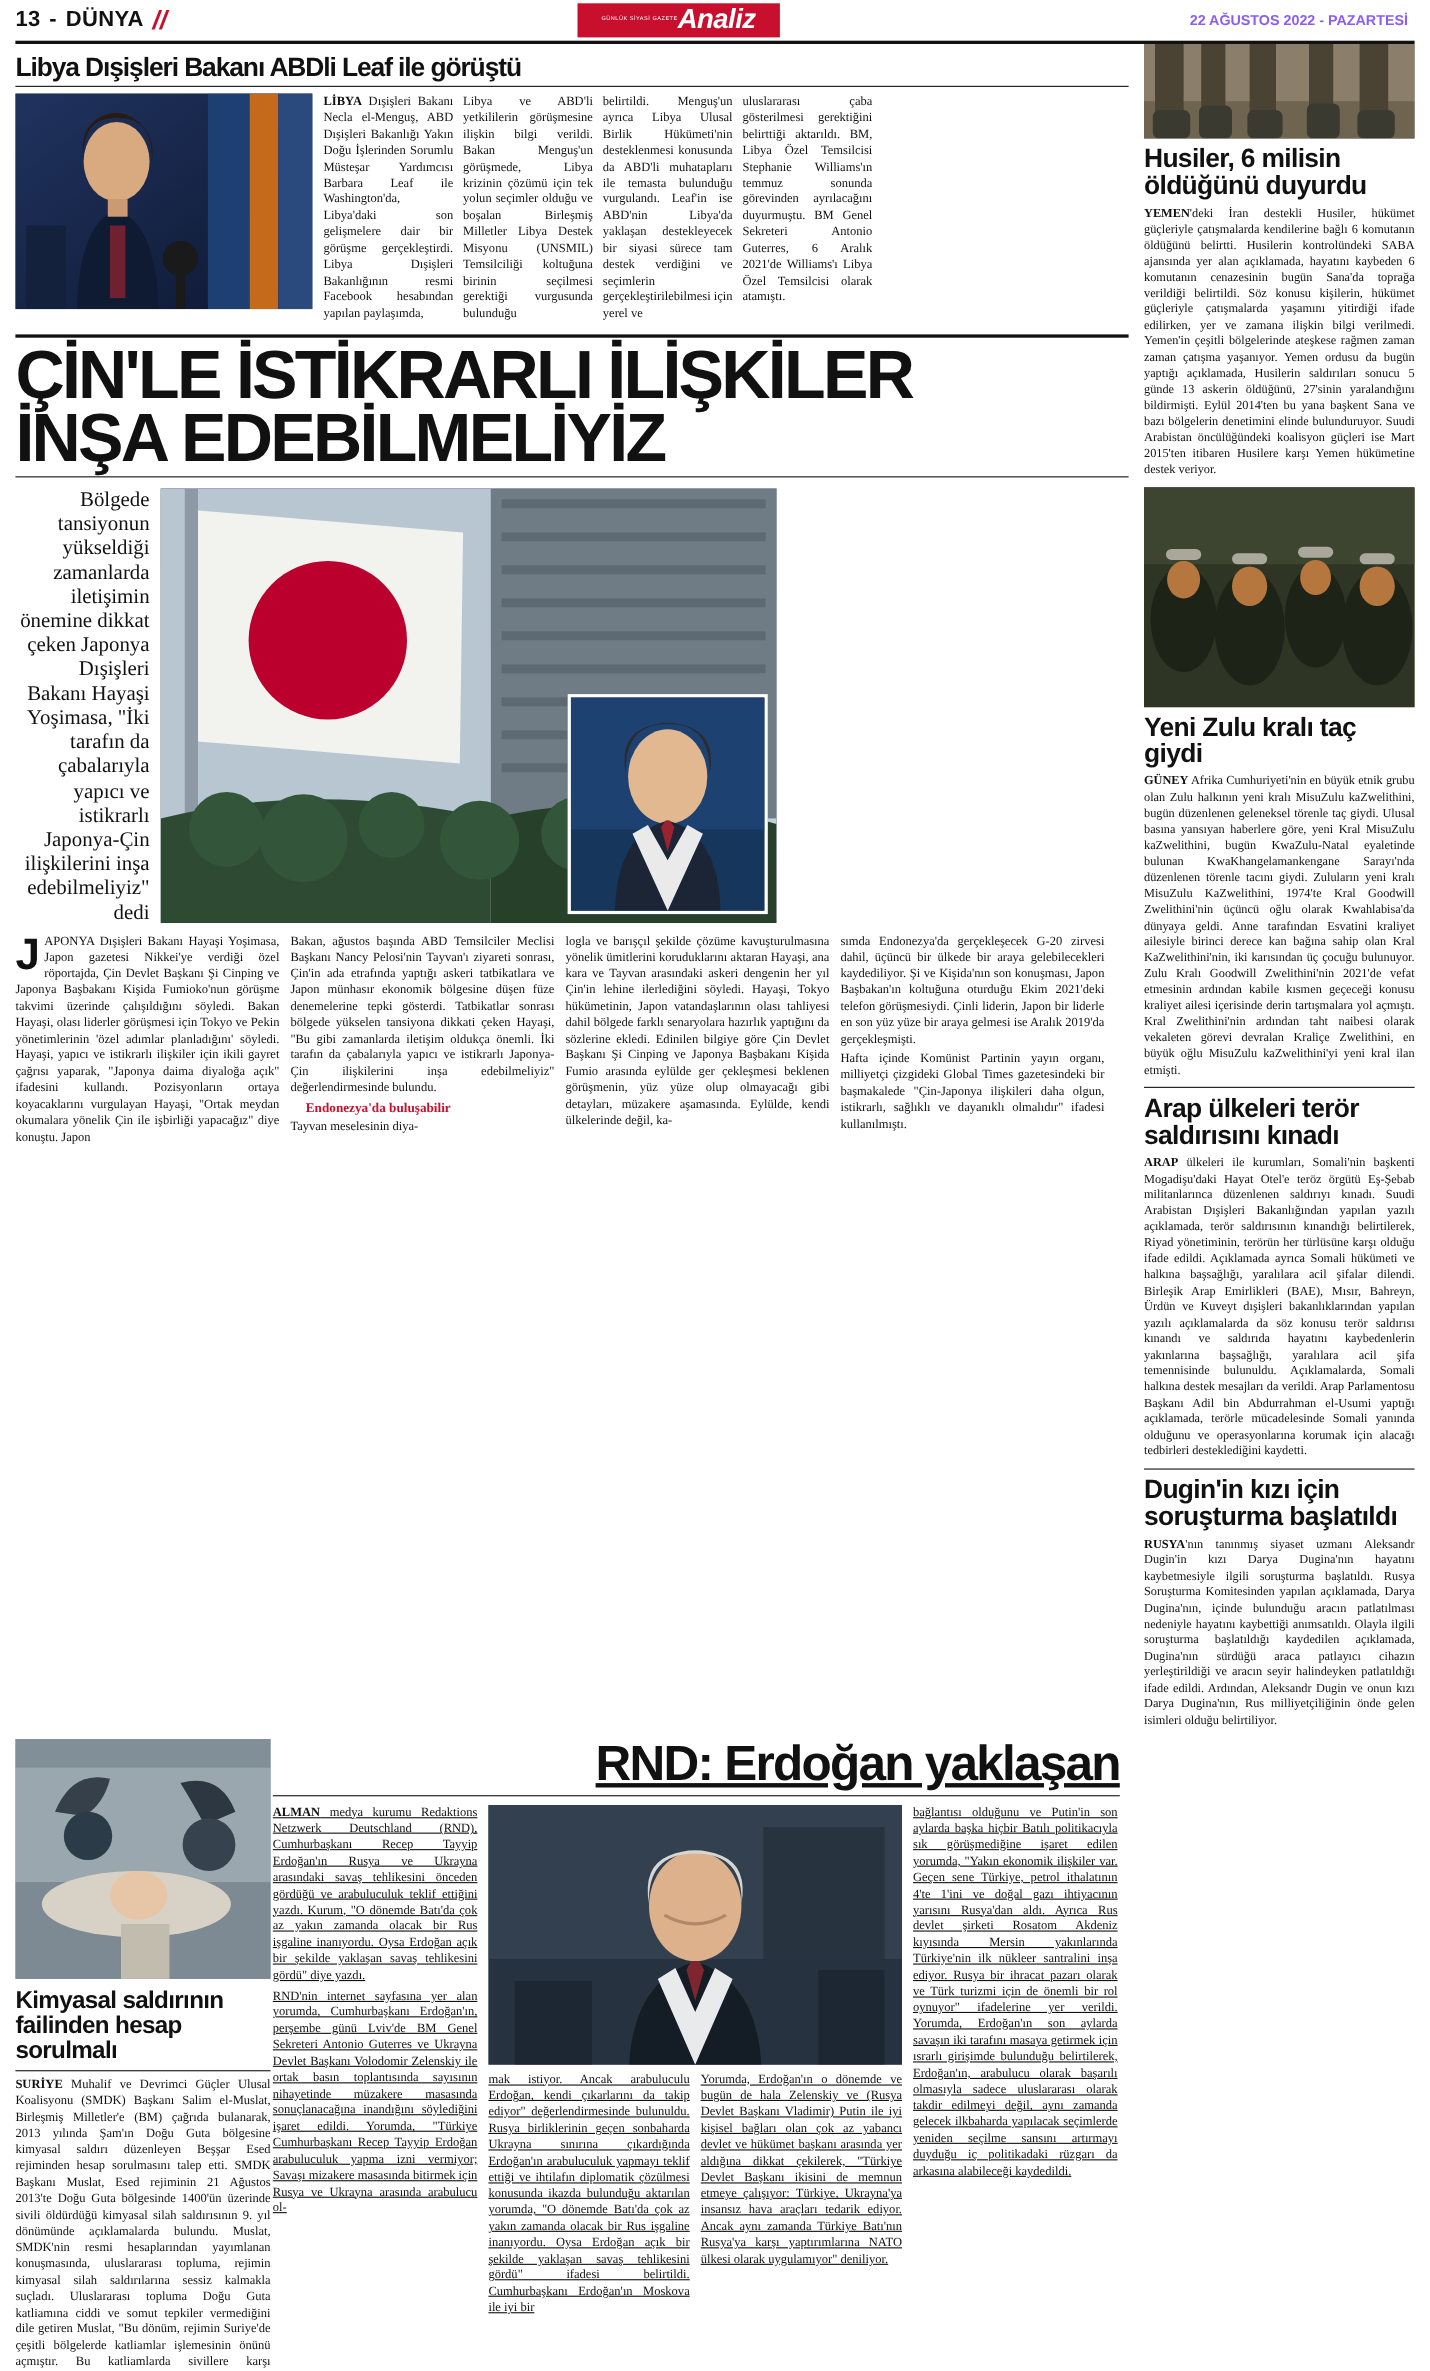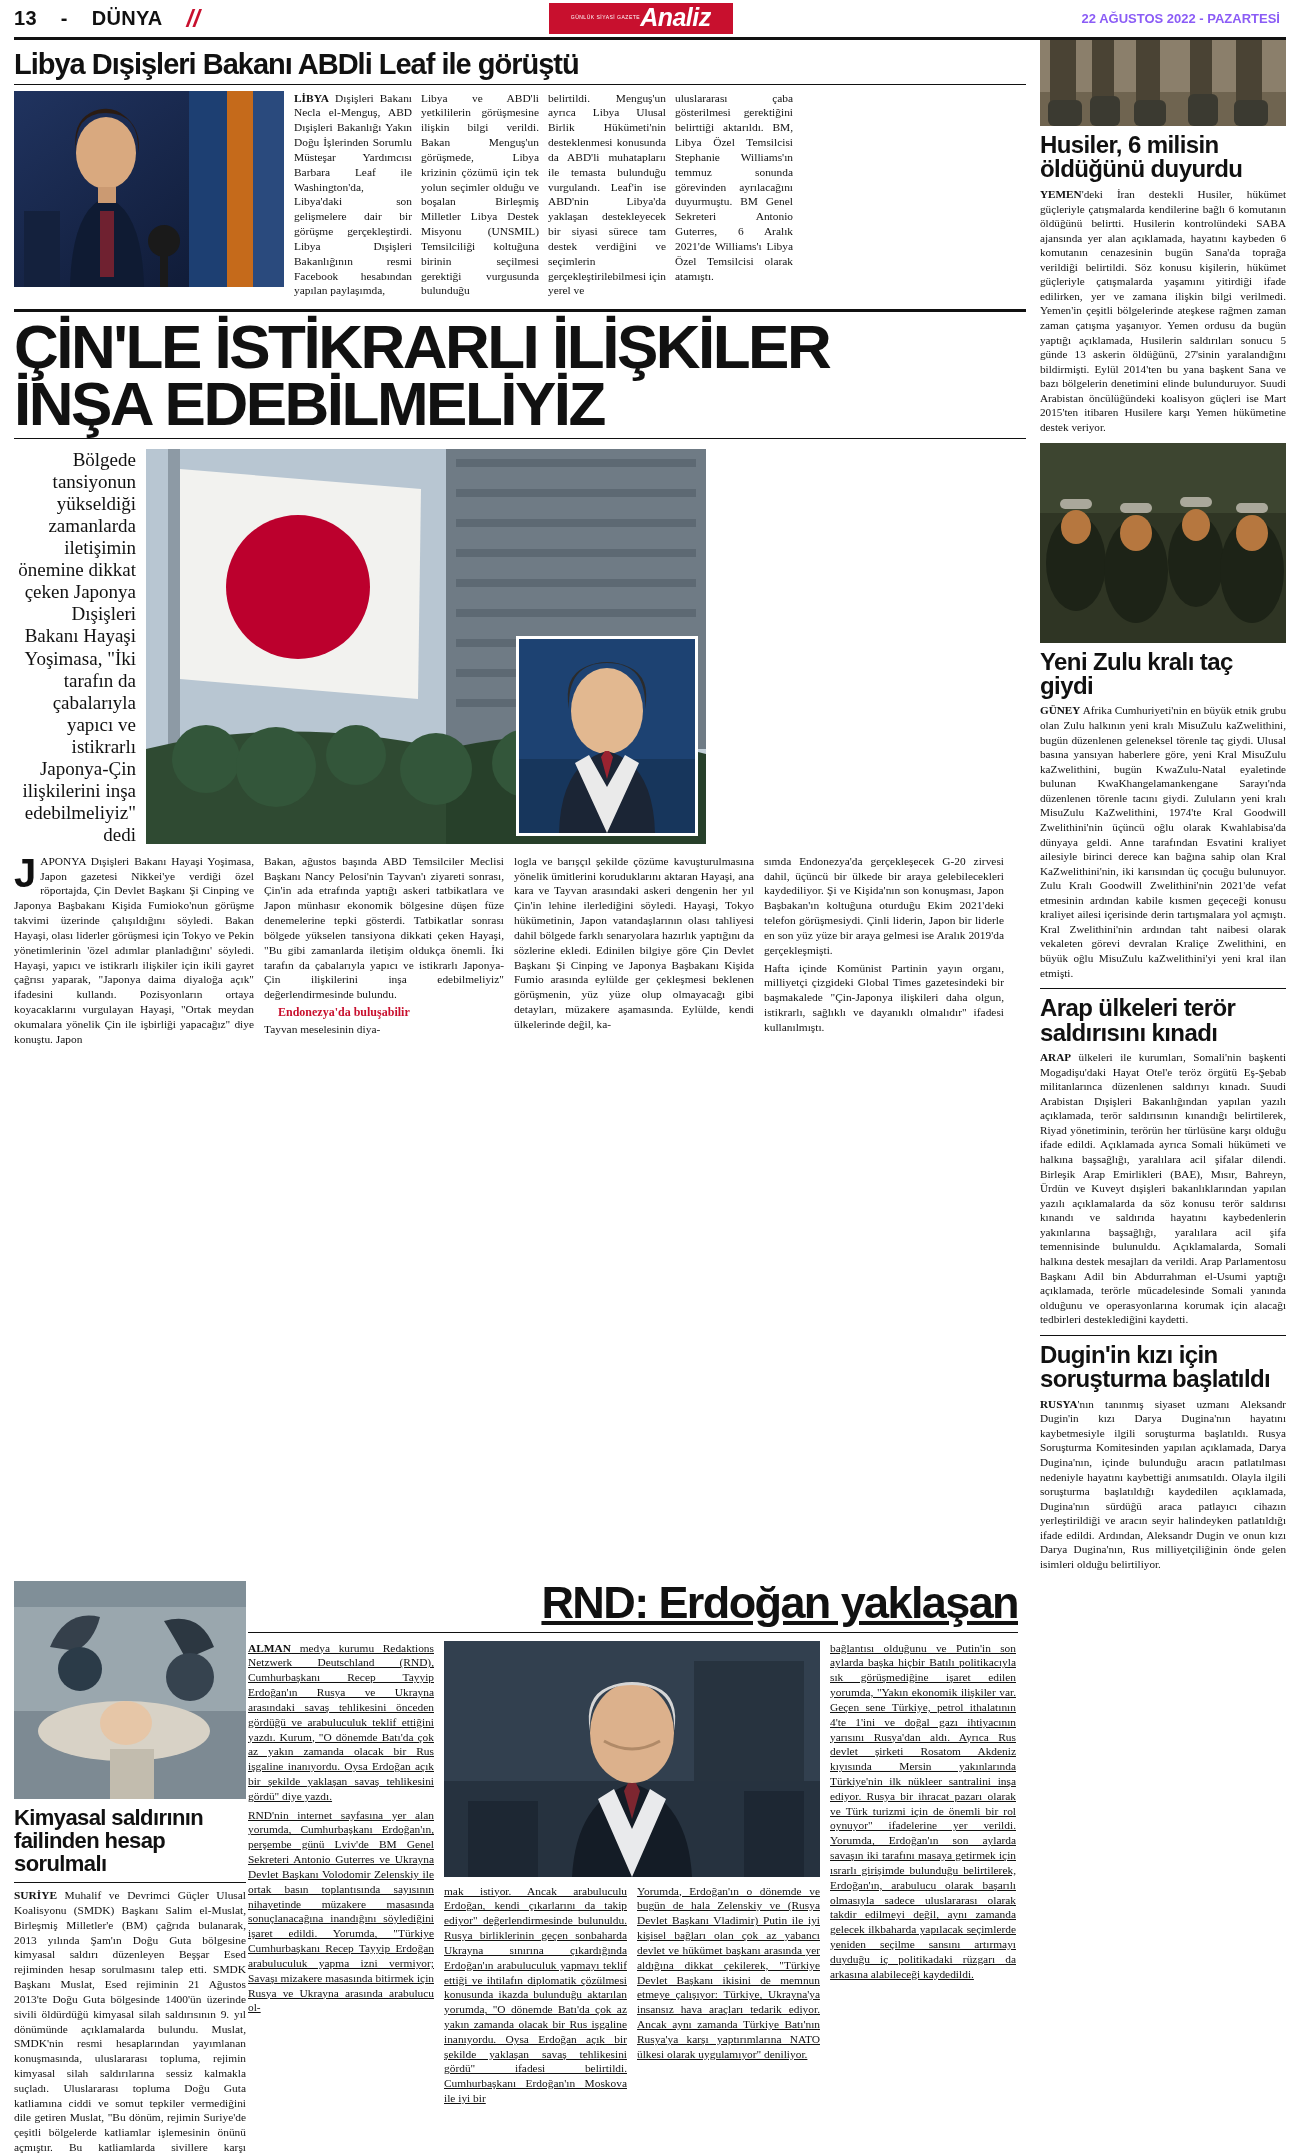--- a/index.html
+++ b/index.html
@@ -19,7 +19,7 @@
     display: flex; align-items: center; justify-content: space-between;
     height: 40px; padding: 0 6px 0 0; border-bottom: 3px solid #111;
   }
-  .mh-left { display: flex; align-items: center; gap: 24px; }
+  .mh-left { display: flex; align-items: center; gap: 8px; }
   .mh-section {
     font-family: "Liberation Sans", sans-serif;
     font-weight: bold; font-size: 20px; letter-spacing: .3px; color: #111;

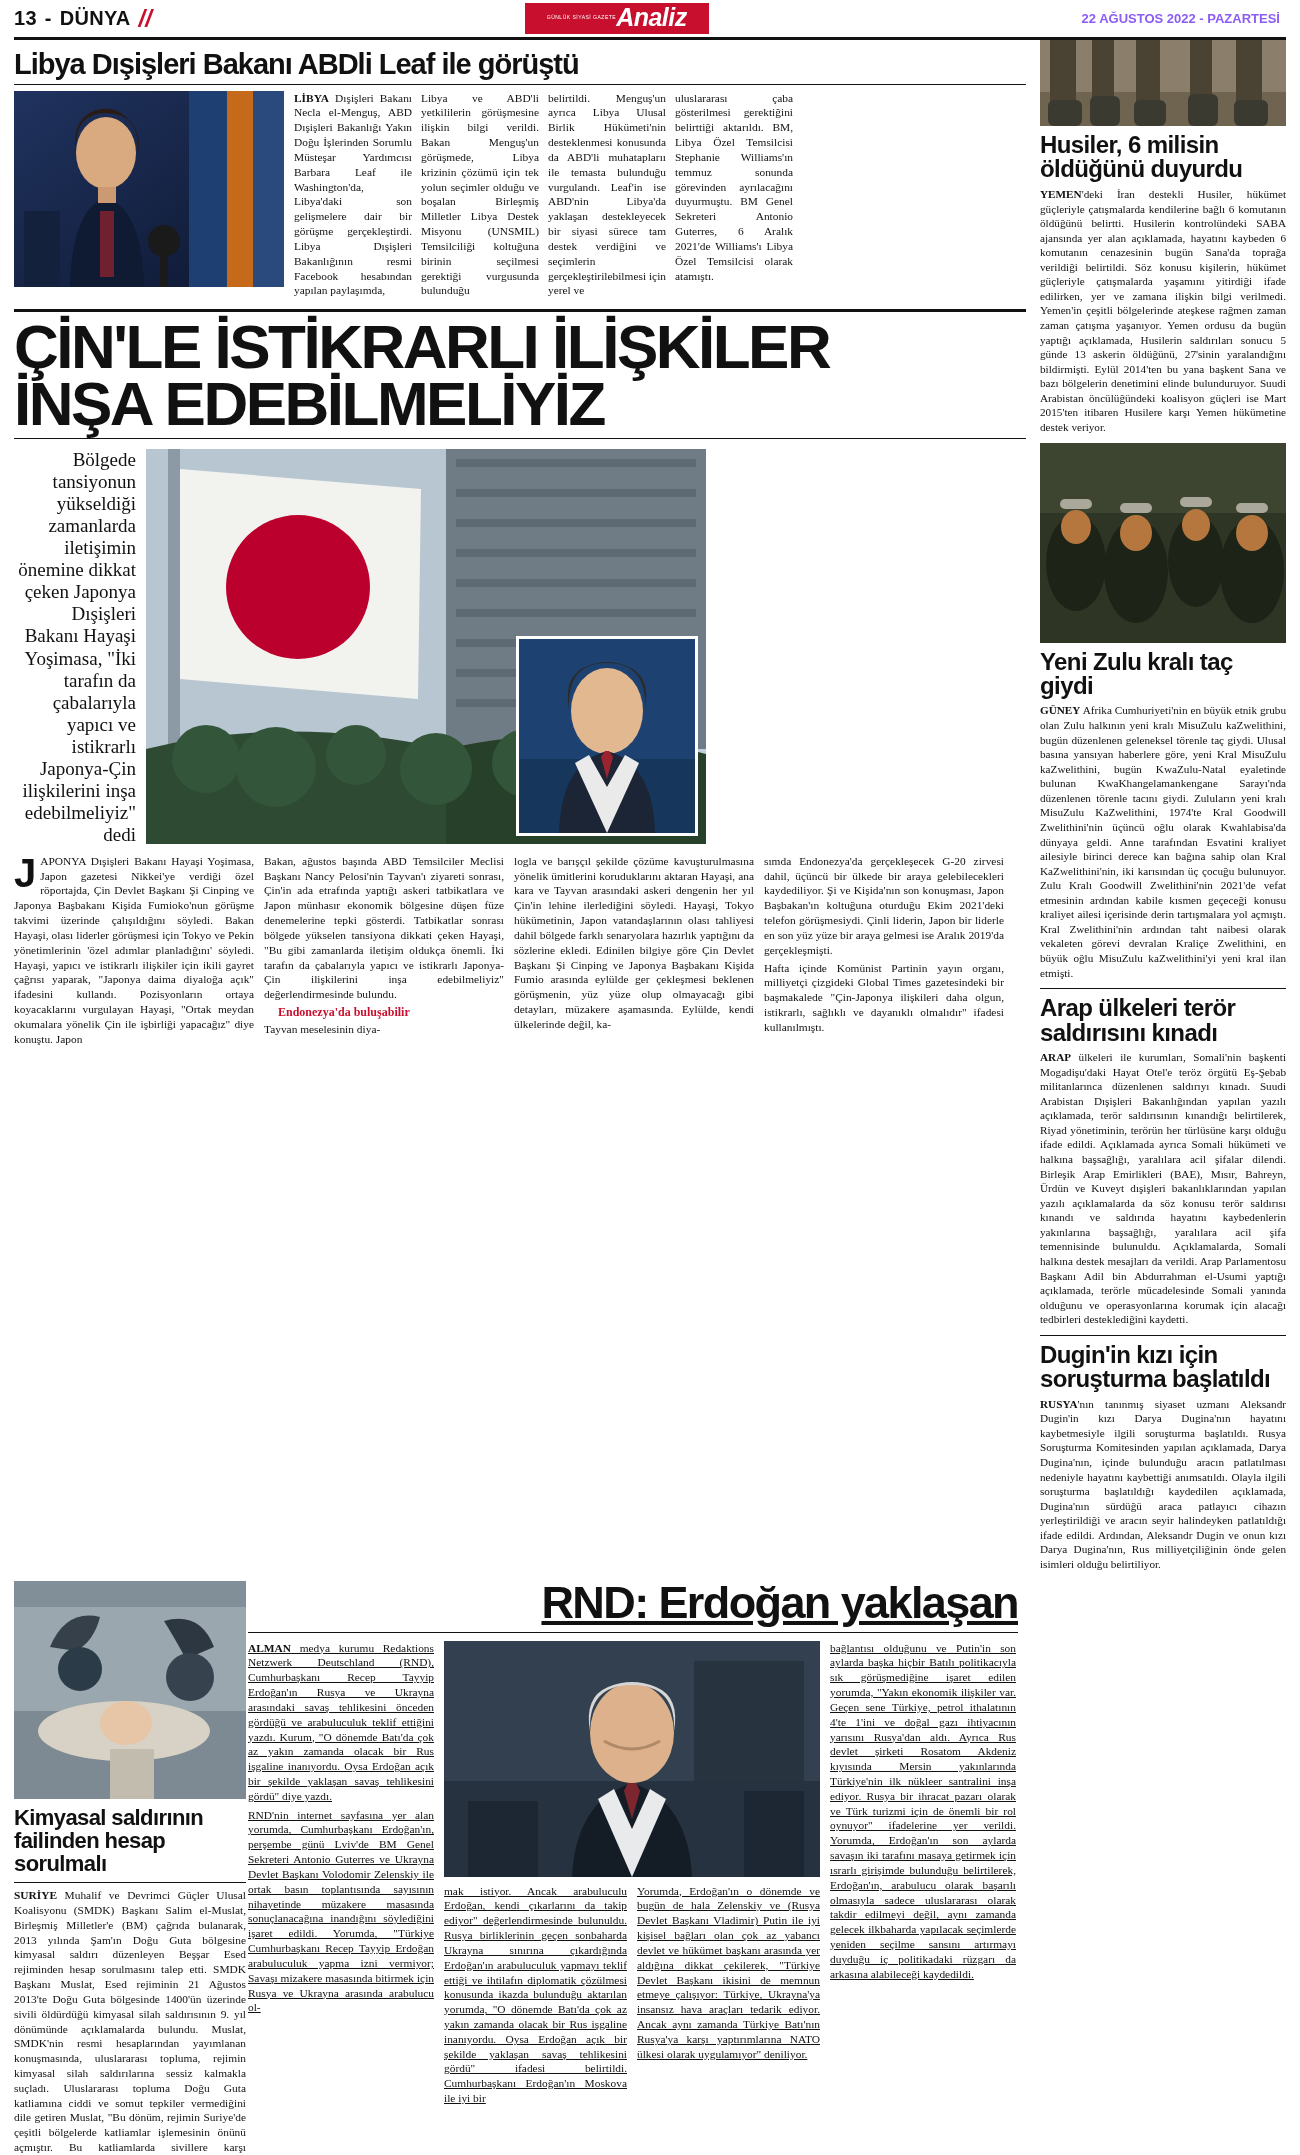--- a/index.html
+++ b/index.html
@@ -41,7 +41,7 @@
 
   h1.head-main {
     font-family: "Liberation Sans", sans-serif;
-    font-weight: bold; font-size: 29px; letter-spacing: -1px; line-height: 1.02; color: #111;
+    font-weight: bold; font-size: 24px; letter-spacing: -1px; line-height: 1.02; color: #111;
   }
   .hr-thin { border-top: 1px solid #111; }
   .hr-thick { border-top: 3px solid #111; }

